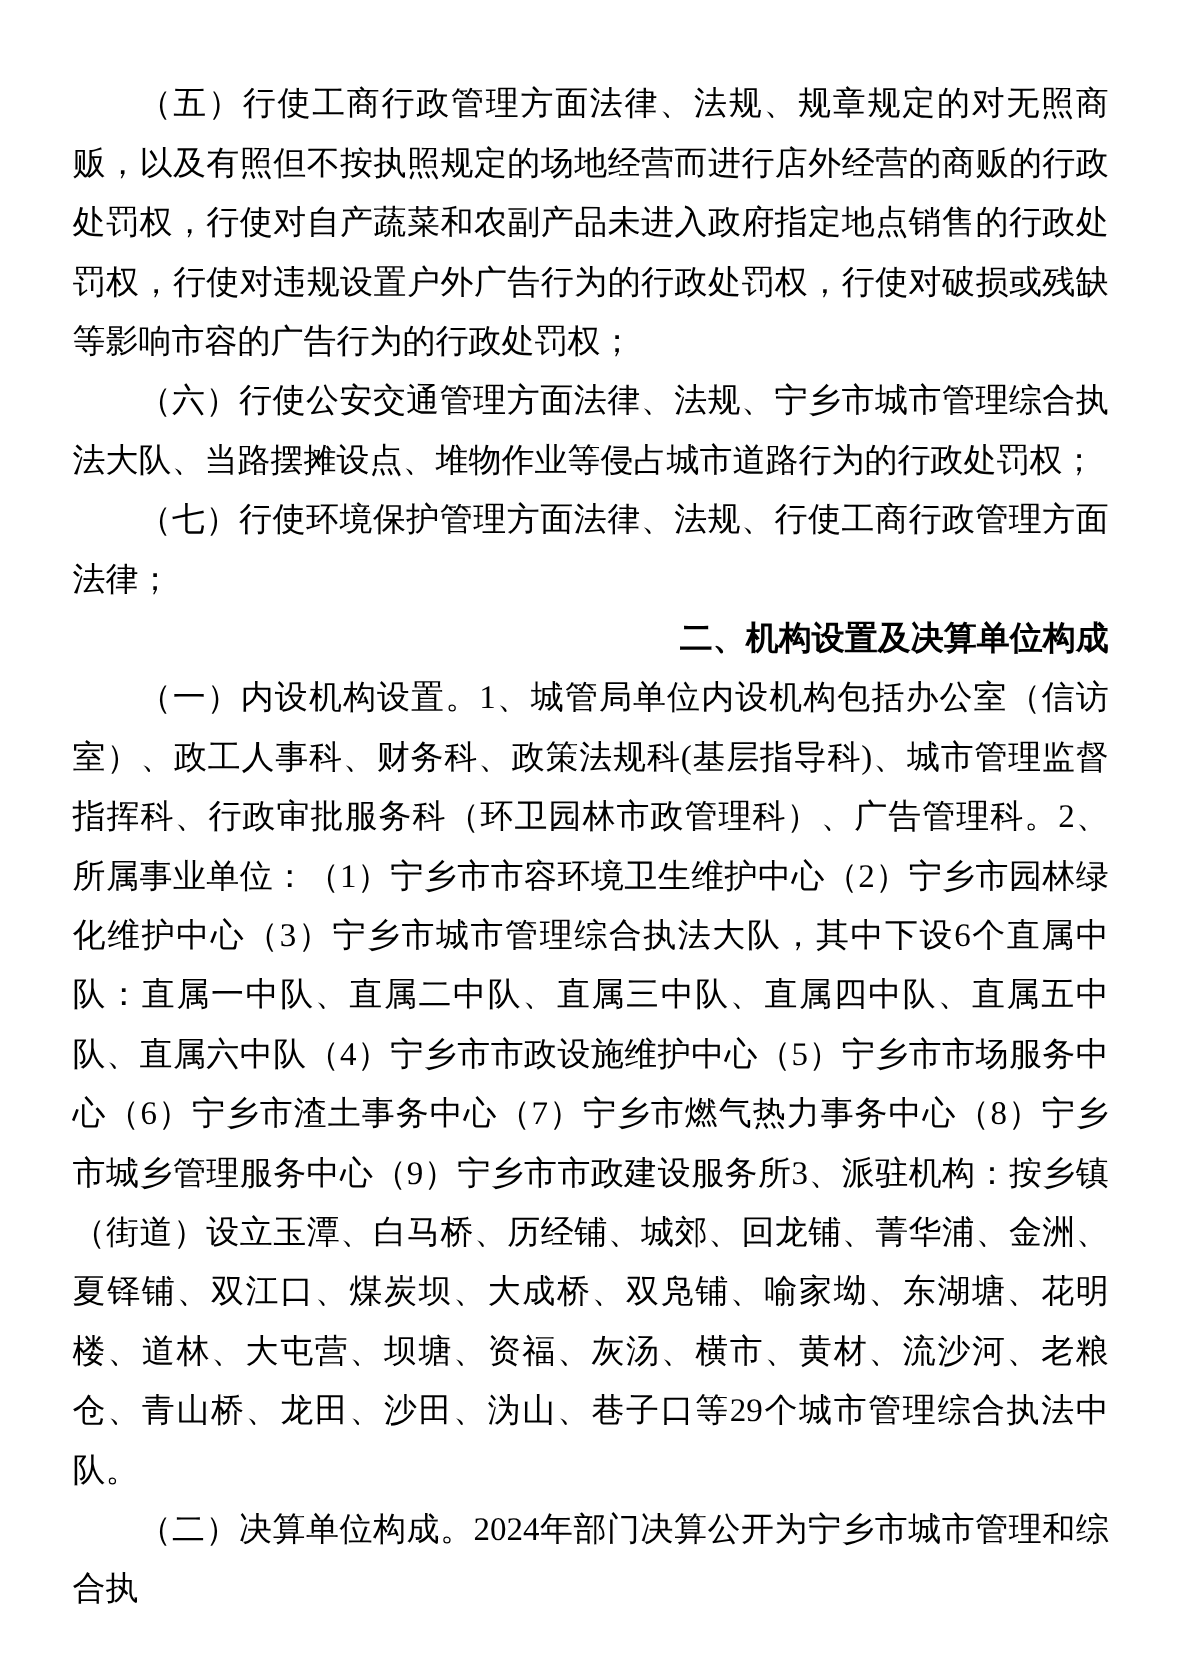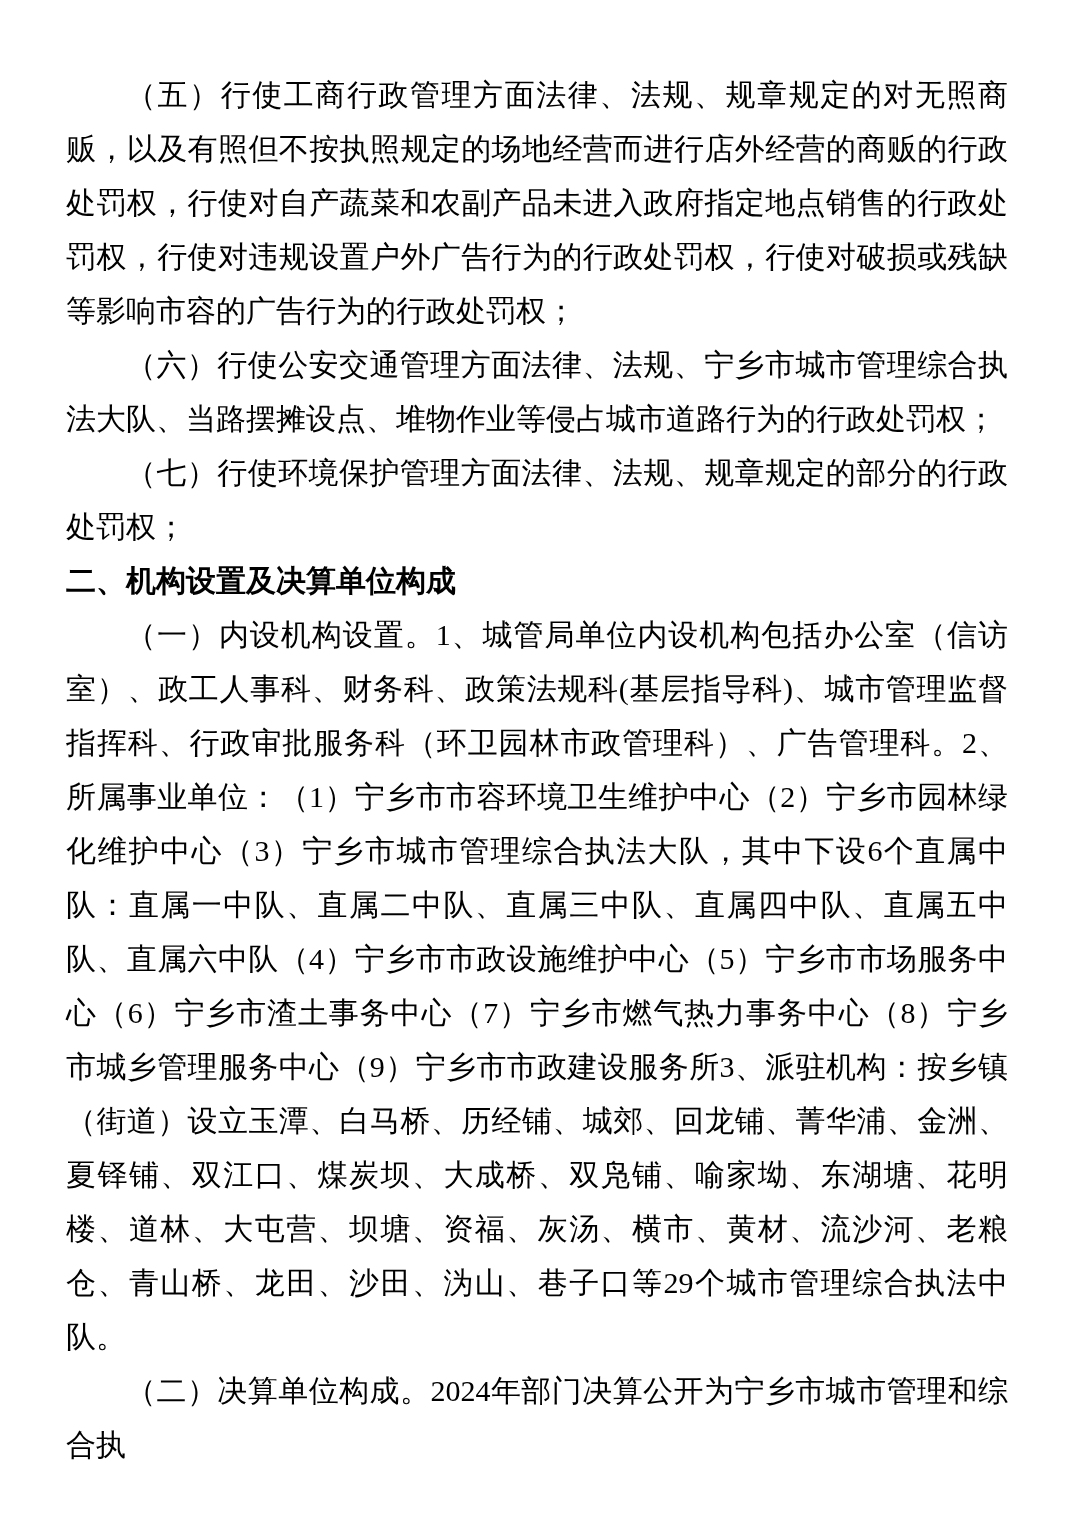--- a/index.html
+++ b/index.html
@@ -51,7 +51,7 @@
 
   <p class="para">（六）行使公安交通管理方面法律、法规、宁乡市城市管理综合执法大队、当路摆摊设点、堆物作业等侵占城市道路行为的行政处罚权；</p>
 
-  <p class="para">（七）行使环境保护管理方面法律、法规、规章规定的部分的行政处罚权；</p>
+  <p class="para">（七）行使环境保护管理方面法律、法规、行使工商行政管理方面法律；</p>
 
 
   <h2 class="section-heading">二、机构设置及决算单位构成</h2>

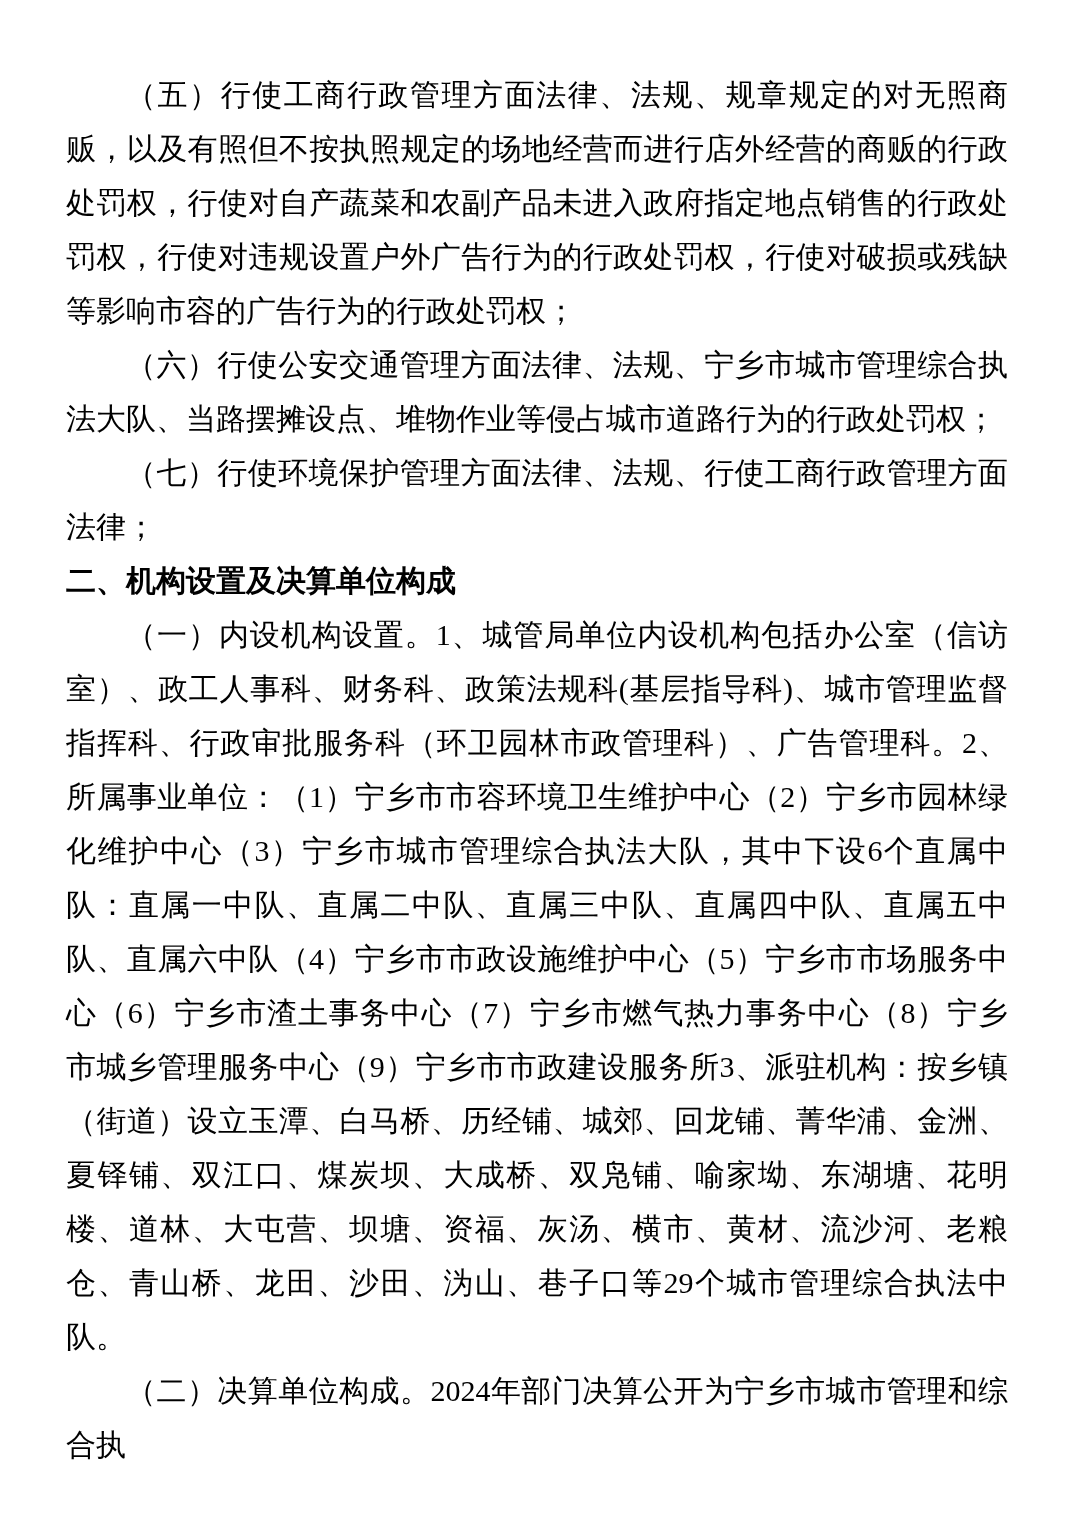--- a/index.html
+++ b/index.html
@@ -37,7 +37,7 @@
     line-height: 54px;
     font-weight: bold;
     text-indent: 0;
-    text-align: left;
+    text-align: right;
     word-break: break-all;
     font-family: "Liberation Sans", sans-serif;
   }

